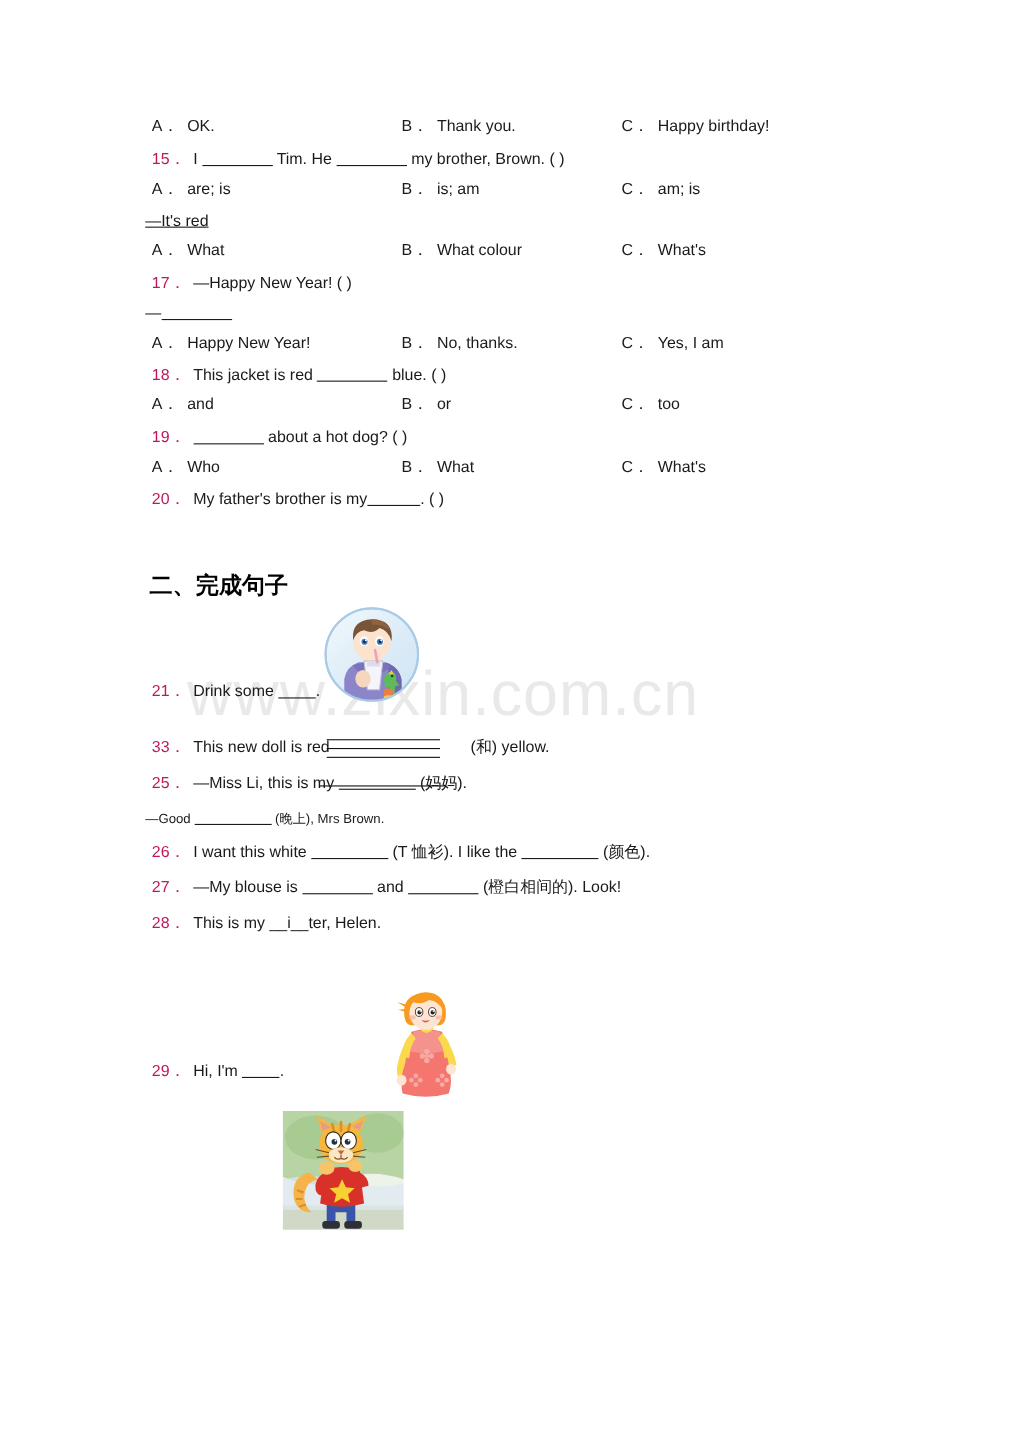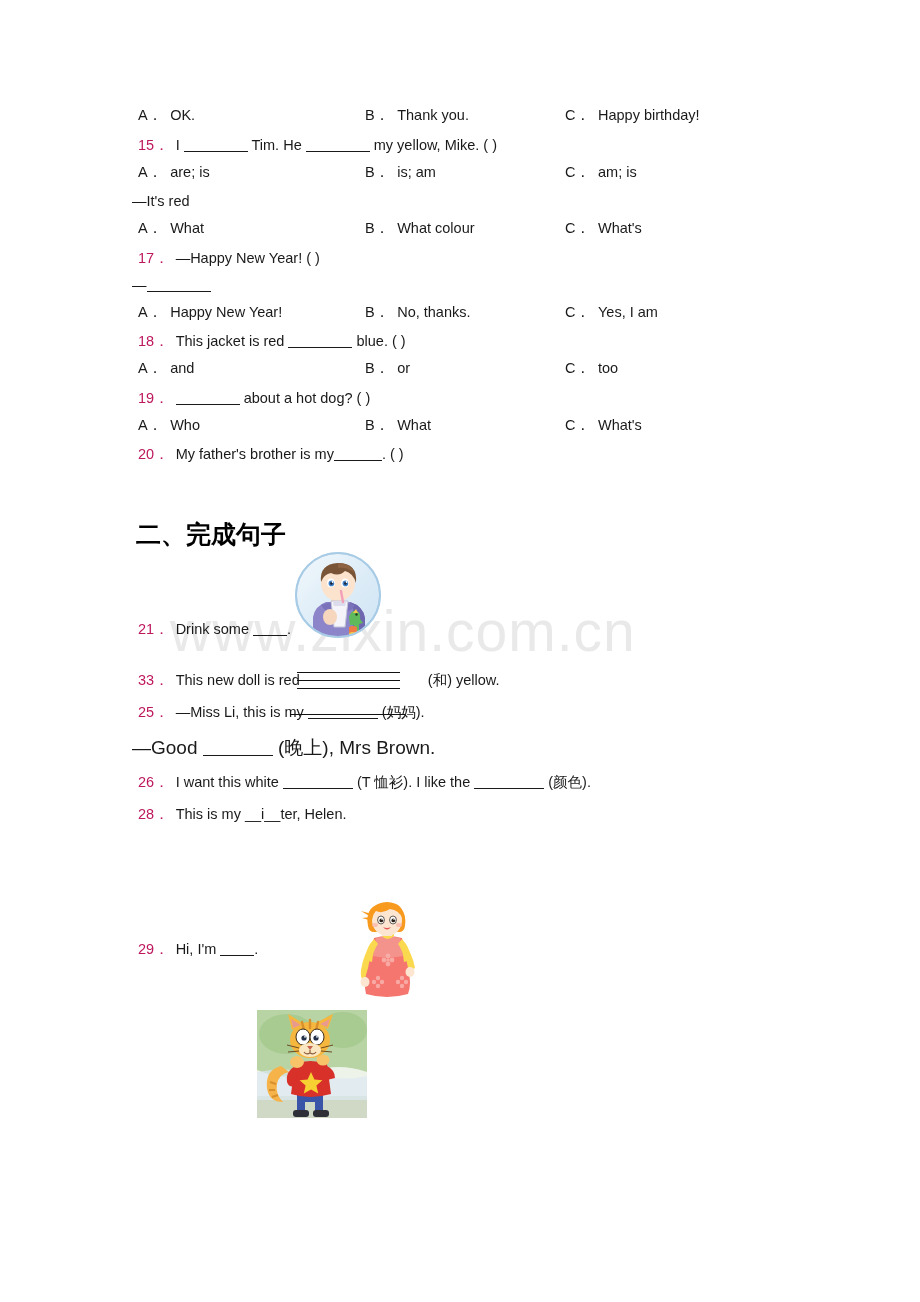--- a/index.html
+++ b/index.html
@@ -179,7 +179,7 @@
       <span class="blank-l"></span>
       <span>Tim. He</span>
       <span class="blank-l"></span>
-      <span>my yellow, Mike. (  )</span>
+      <span>my brother, Brown. (  )</span>
     </div>
     <div class="row opts">
       <span class="opt a"><span class="lbl">A．</span><span>are; is</span></span>

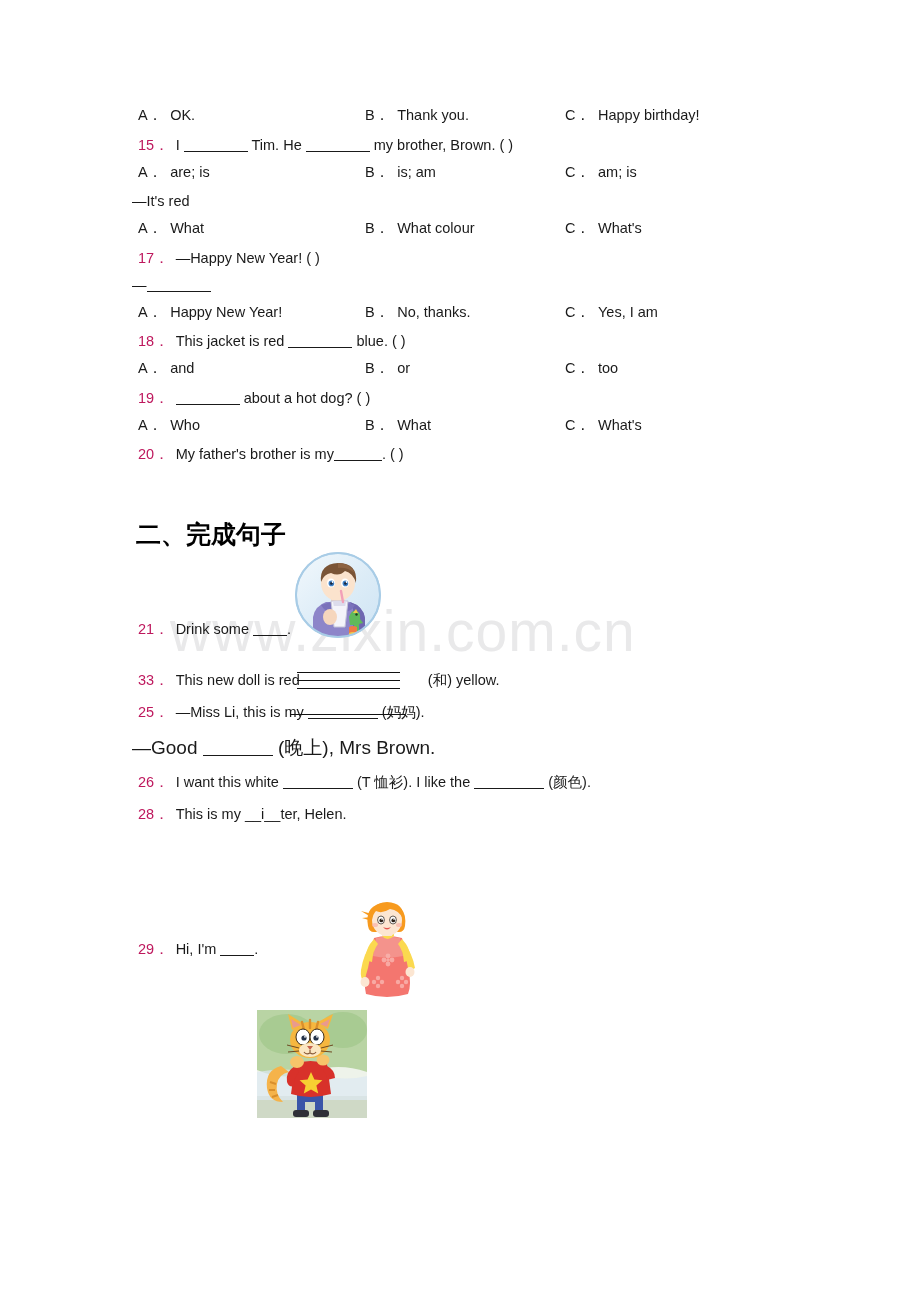--- a/index.html
+++ b/index.html
@@ -187,7 +187,7 @@
       <span class="opt c"><span class="lbl">C．</span><span>am; is</span></span>
     </div>
 
-    <div class="row" style="margin-left:-6px;">
+    <div class="row" style="margin-left:-6px;text-decoration:underline;">
       <span>—It's red</span>
     </div>
     <div class="row opts">

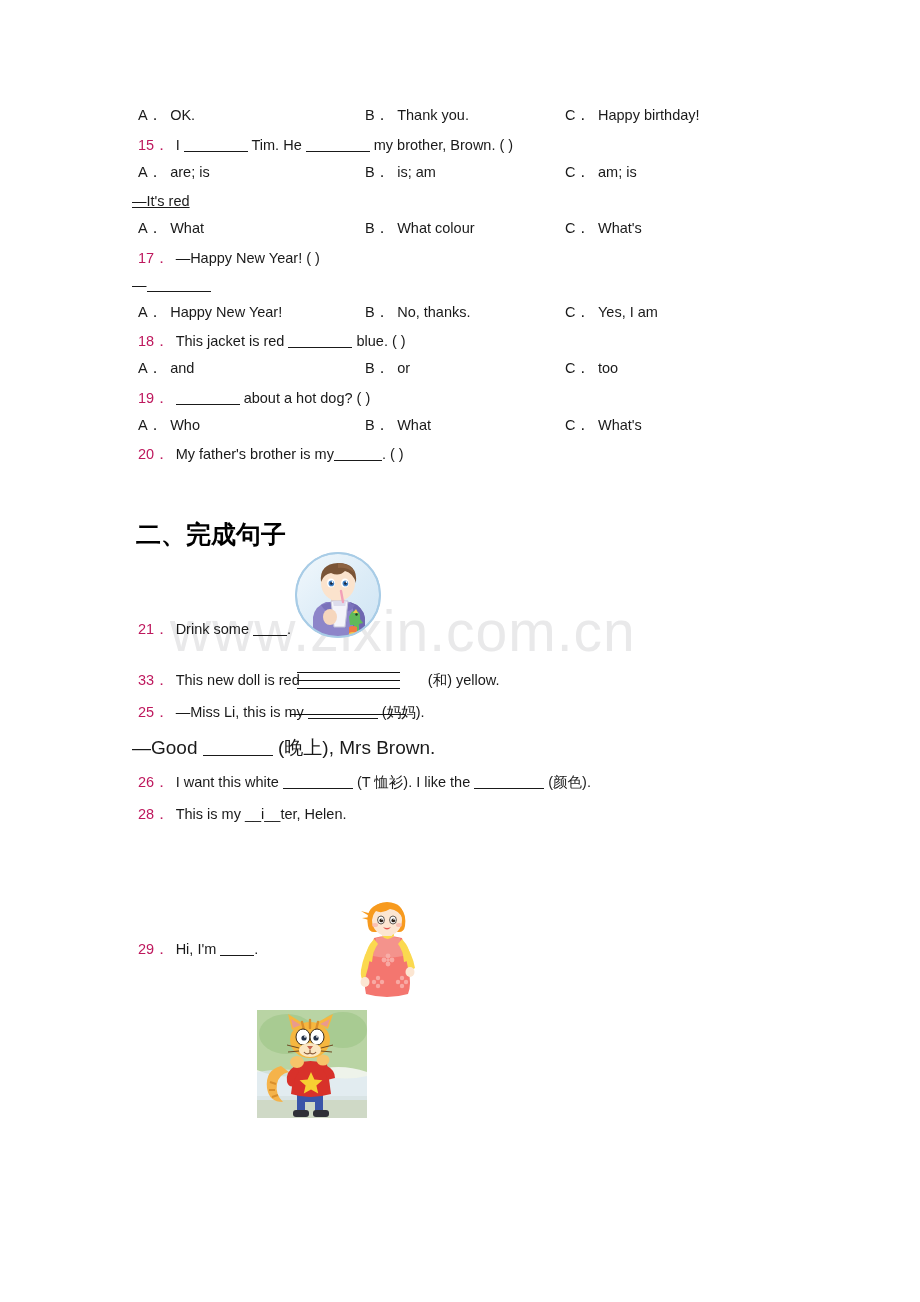--- a/index.html
+++ b/index.html
@@ -80,7 +80,7 @@
     position: absolute;
     left: 136px;
     top: 518px;
-    font-size: 25px;
+    font-size: 21px;
     font-weight: bold;
     font-family: "DejaVu Sans", "Liberation Sans", sans-serif;
     color: #000;

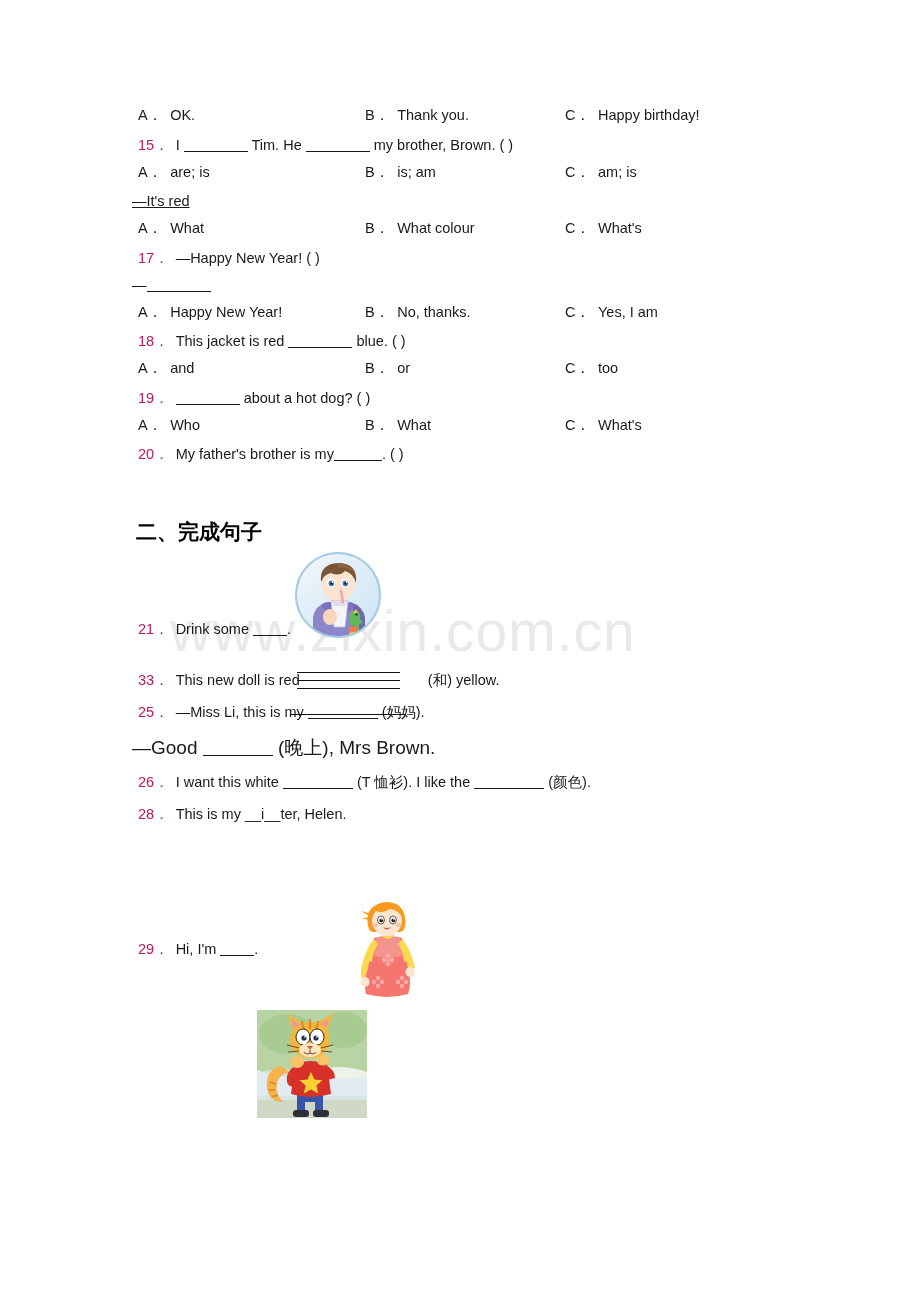--- a/index.html
+++ b/index.html
@@ -103,7 +103,7 @@
     position: relative;
   }
   .p2sub {
-    font-size: 19px;
+    font-size: 12px;
     line-height: 1;
     margin-bottom: 18px;
     white-space: nowrap;

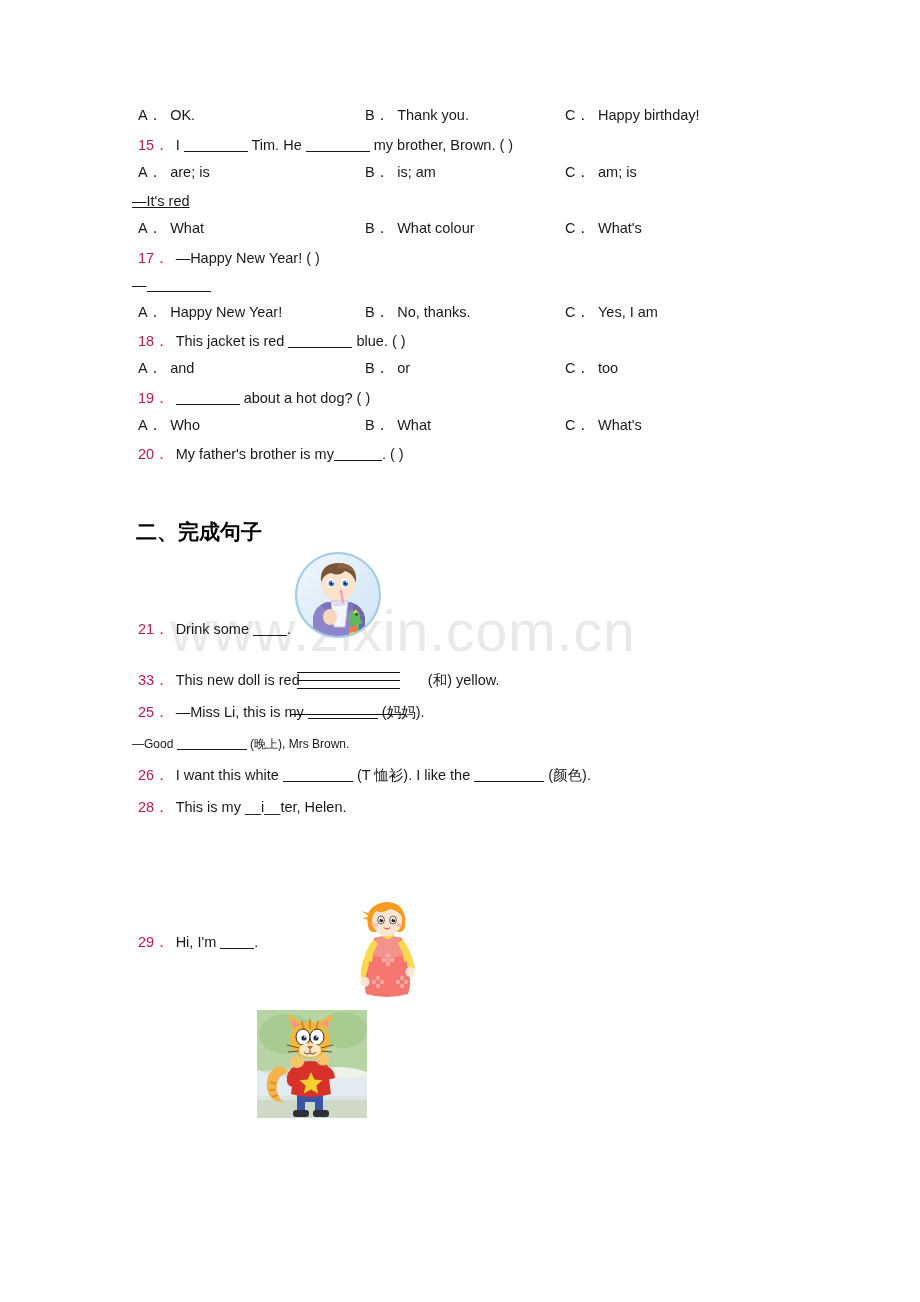--- a/index.html
+++ b/index.html
@@ -323,6 +323,13 @@
       <span>(颜色).</span>
     </div>
 
+    <div class="p2row">
+      <span class="num">27．</span><span>—My blouse is</span>
+      <span class="blank-l"></span>
+      <span>and</span>
+      <span class="blank-l"></span>
+      <span>(橙白相间的). Look!</span>
+    </div>
 
     <div class="p2row" style="">
       <span class="num">28．</span><span>This is my __i__ter, Helen.</span>

